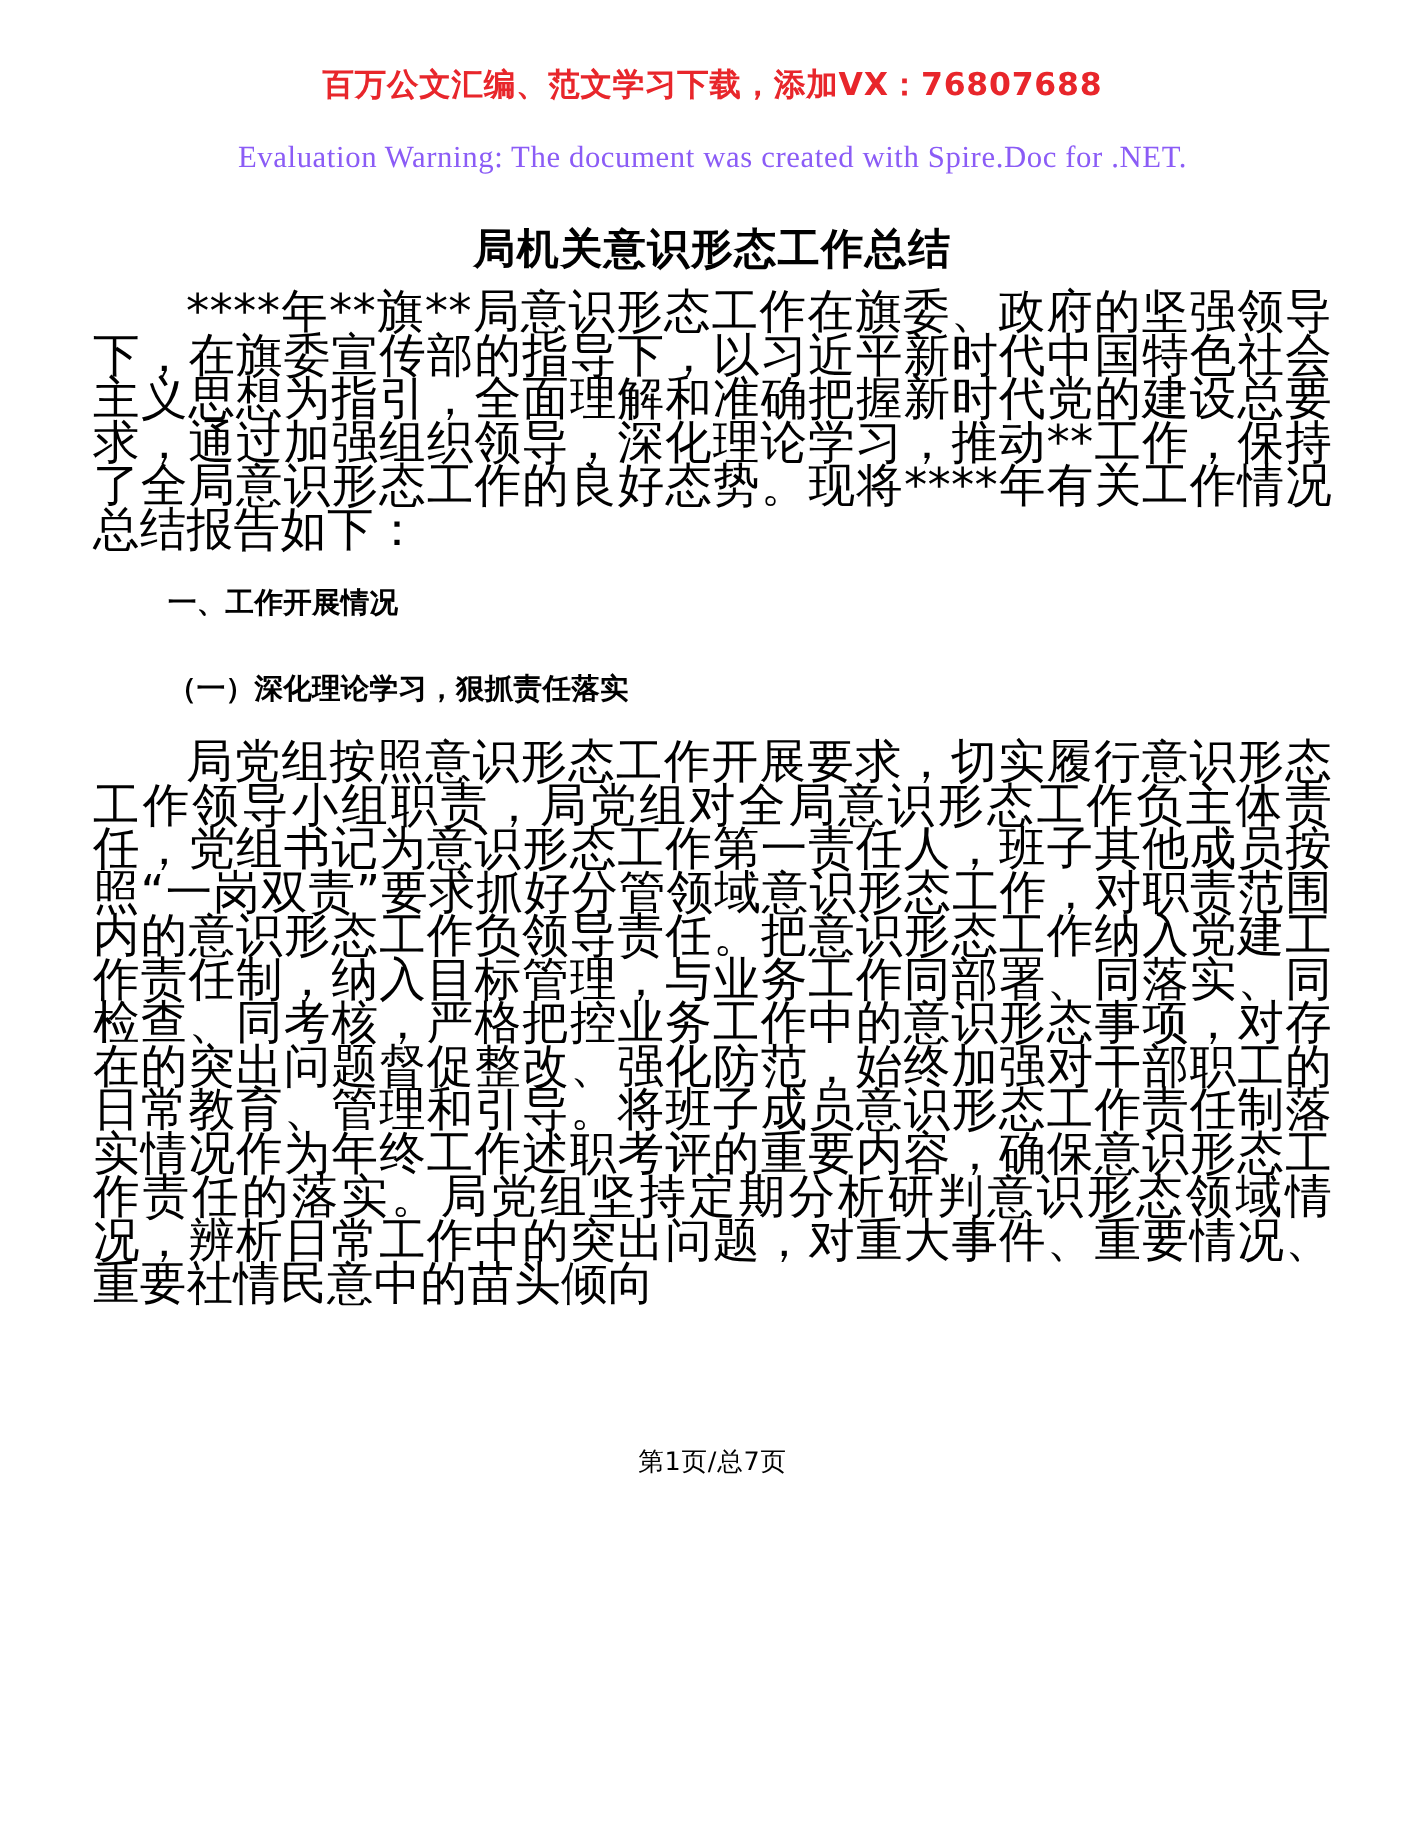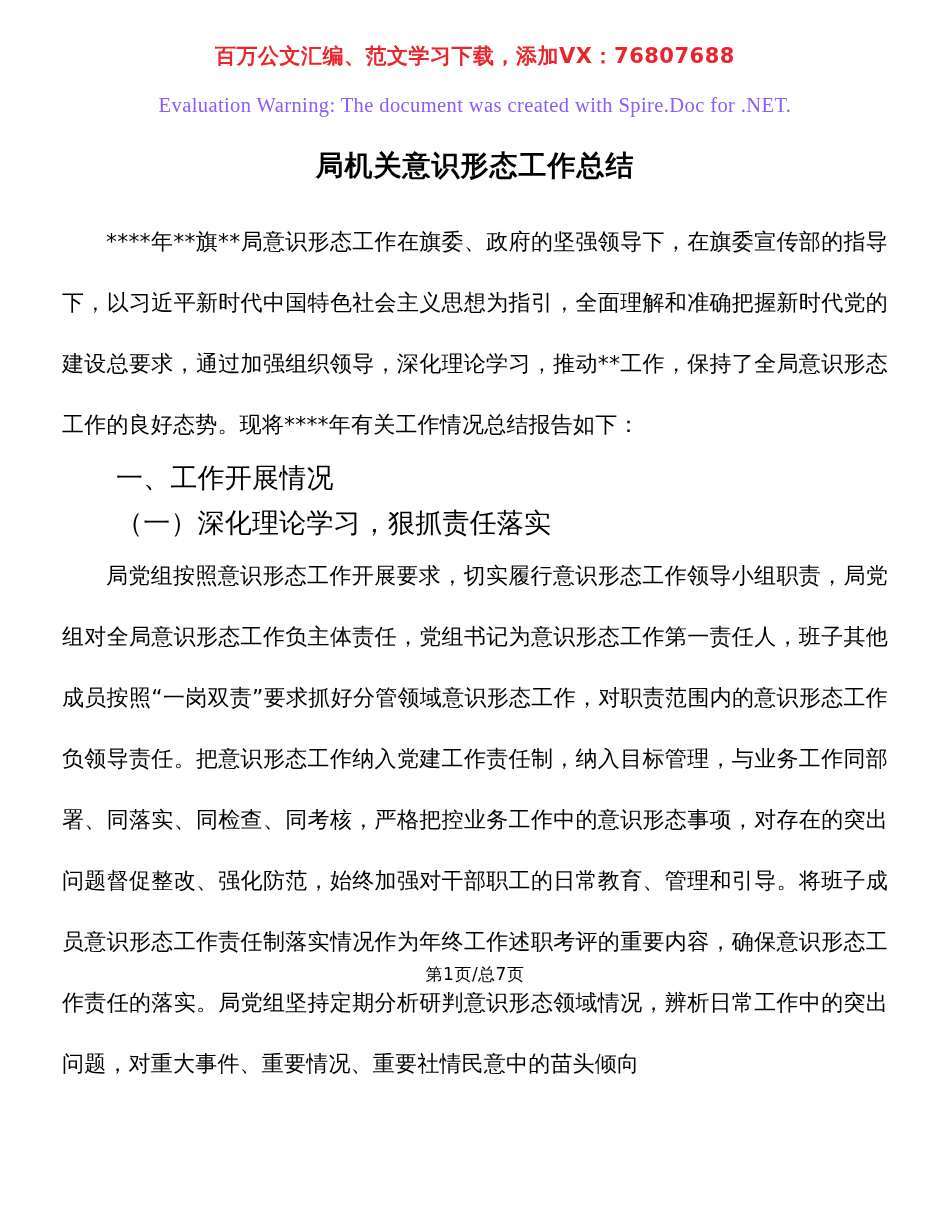--- a/index.html
+++ b/index.html
@@ -47,7 +47,7 @@
     font-size: 28px;
     letter-spacing: 1px;
     margin-top: 30px;
-    margin-bottom: 26px;
+    margin-bottom: 9px;
   }
   .para {
     font-size: 22px;

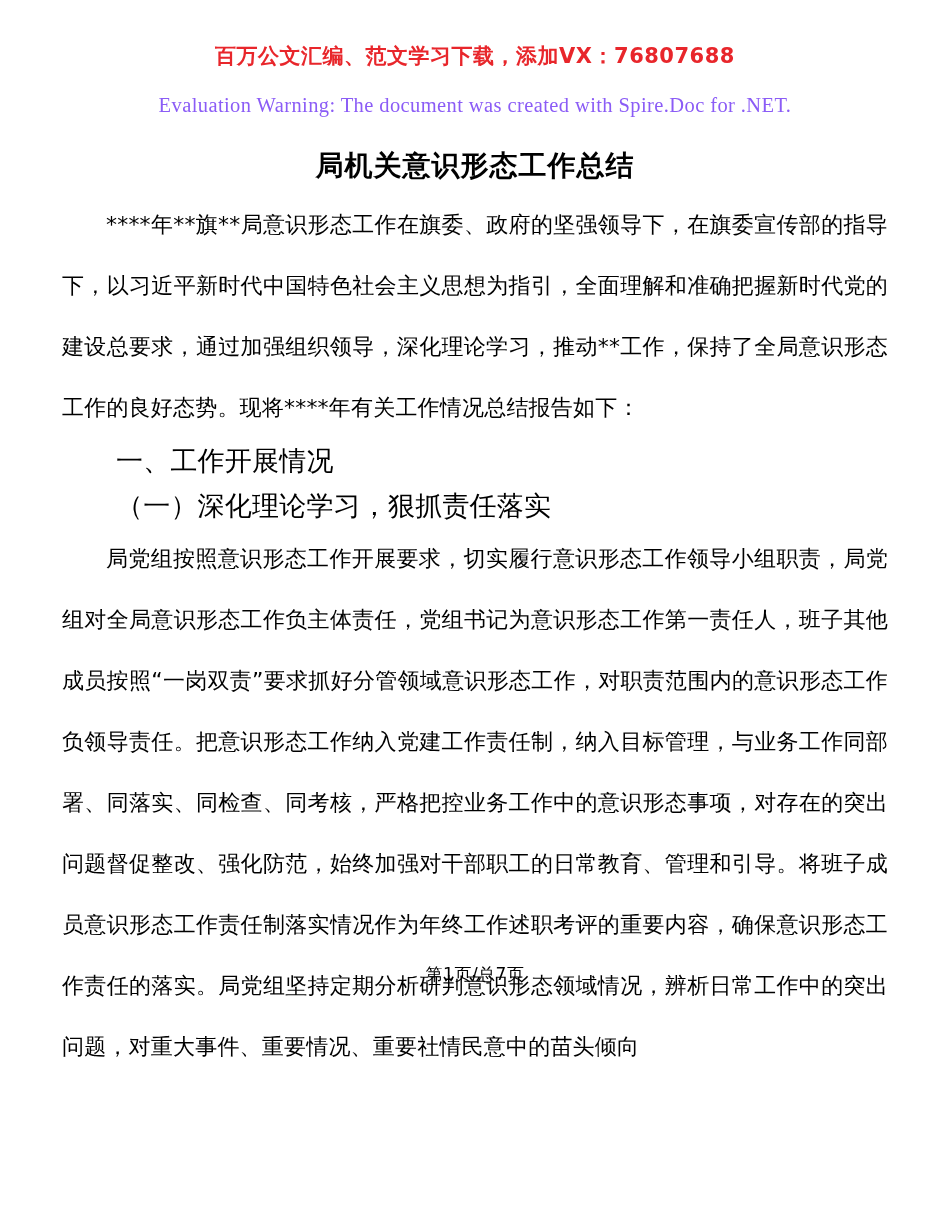--- a/index.html
+++ b/index.html
@@ -50,8 +50,8 @@
     margin-bottom: 9px;
   }
   .para {
-    font-size: 22px;
-    line-height: 61px;
+    font-size: 31px;
+    line-height: 29px;
     text-align: justify;
     text-justify: inter-ideograph;
     margin: 0;

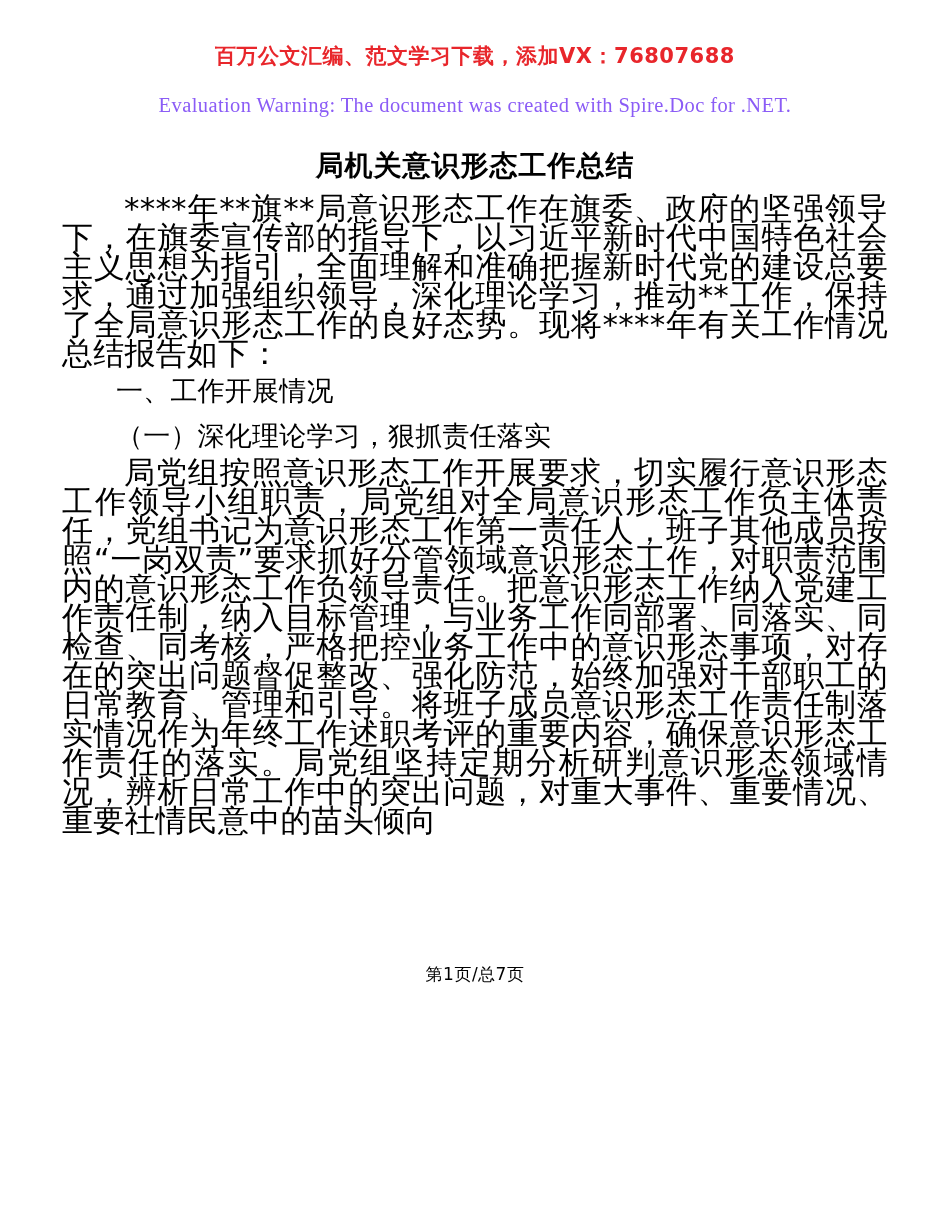--- a/index.html
+++ b/index.html
@@ -59,11 +59,11 @@
     letter-spacing: 0.2px;
   }
   .heading {
-    font-size: 27px;
+    font-size: 19px;
     line-height: 45px;
-    margin: 0;
+    margin: 12px;
     text-indent: 2em;
-    font-weight: normal;
+    font-weight: bold;
     letter-spacing: 0.2px;
   }
   .footer {

